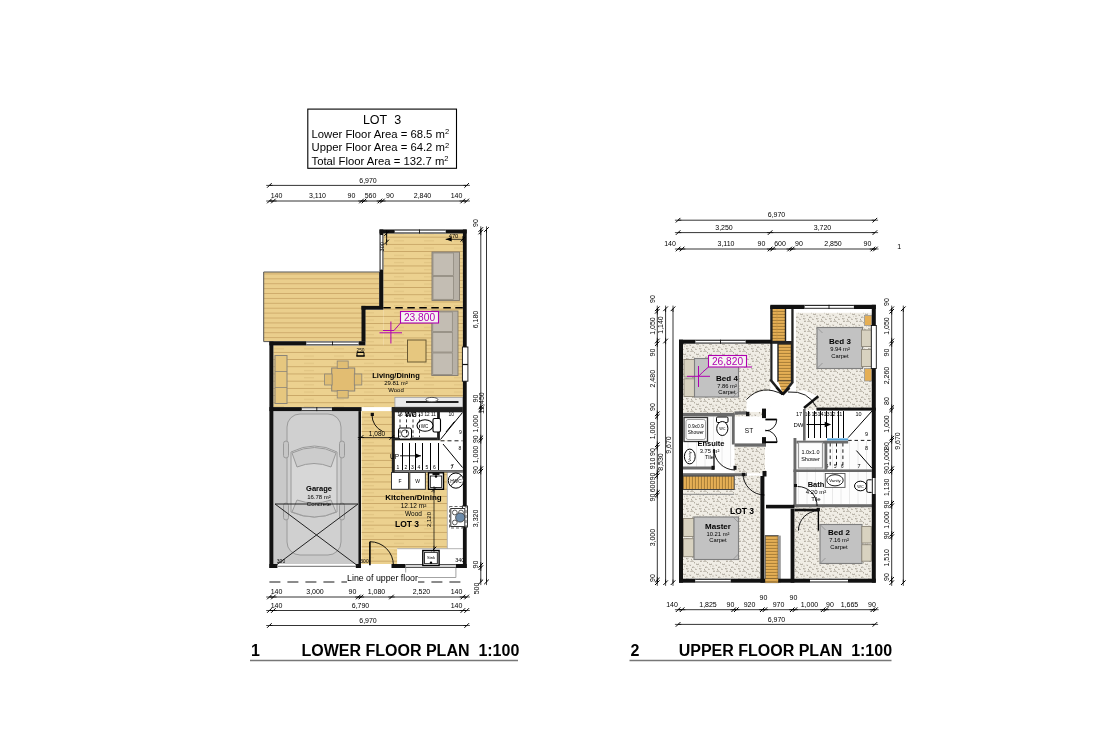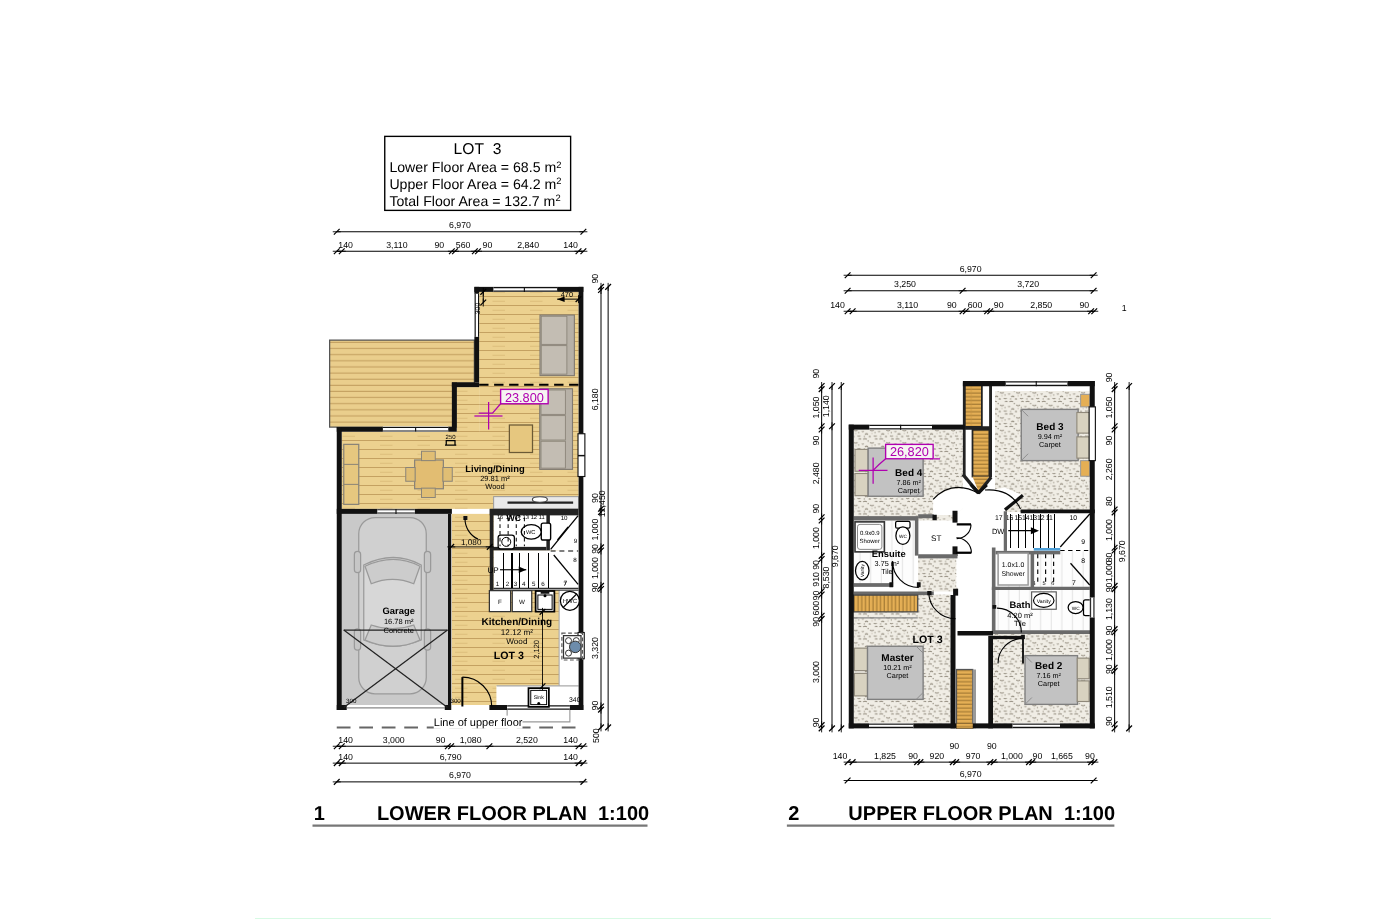--- a/index.html
+++ b/index.html
@@ -3,7 +3,7 @@
 <meta charset="utf-8">
 <style>
 html,body{margin:0;padding:0;background:#ffffff;}
-#page{position:relative;width:1105px;height:735px;background:#86efac;font-family:"Liberation Sans",sans-serif;}
+#page{position:relative;width:1105px;height:735px;background:#c2410c;font-family:"Liberation Sans",sans-serif;}
 svg text{font-family:"Liberation Sans",sans-serif;-webkit-font-smoothing:antialiased;}
 </style>
 </head>

